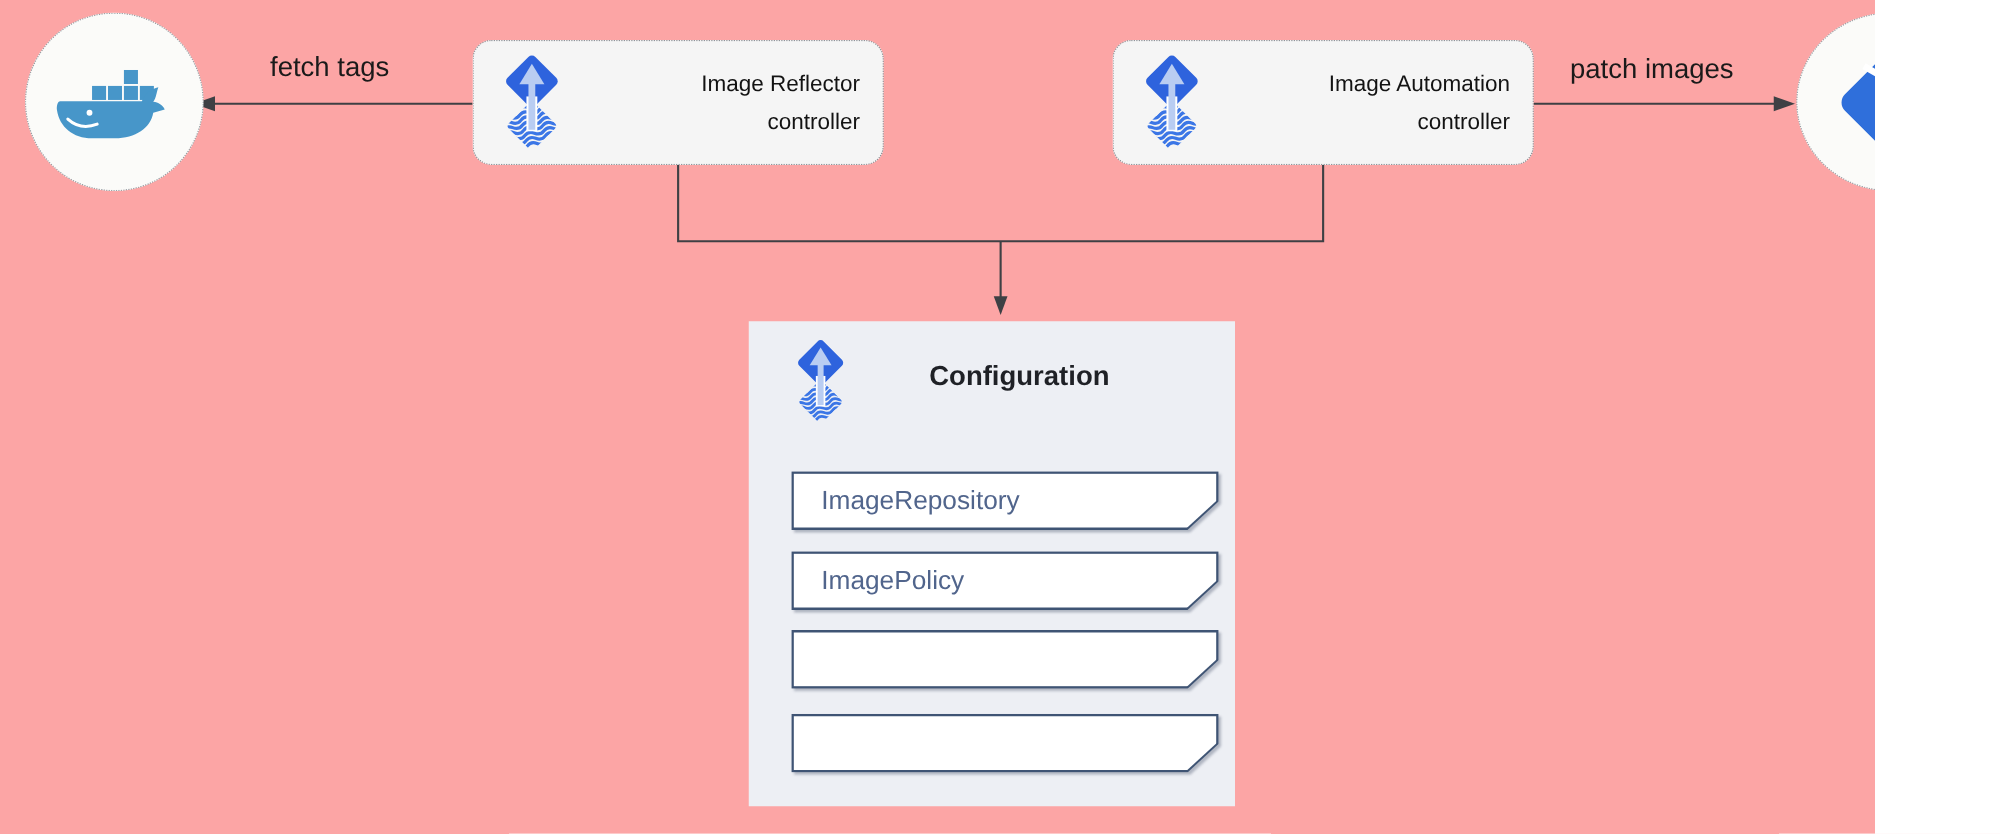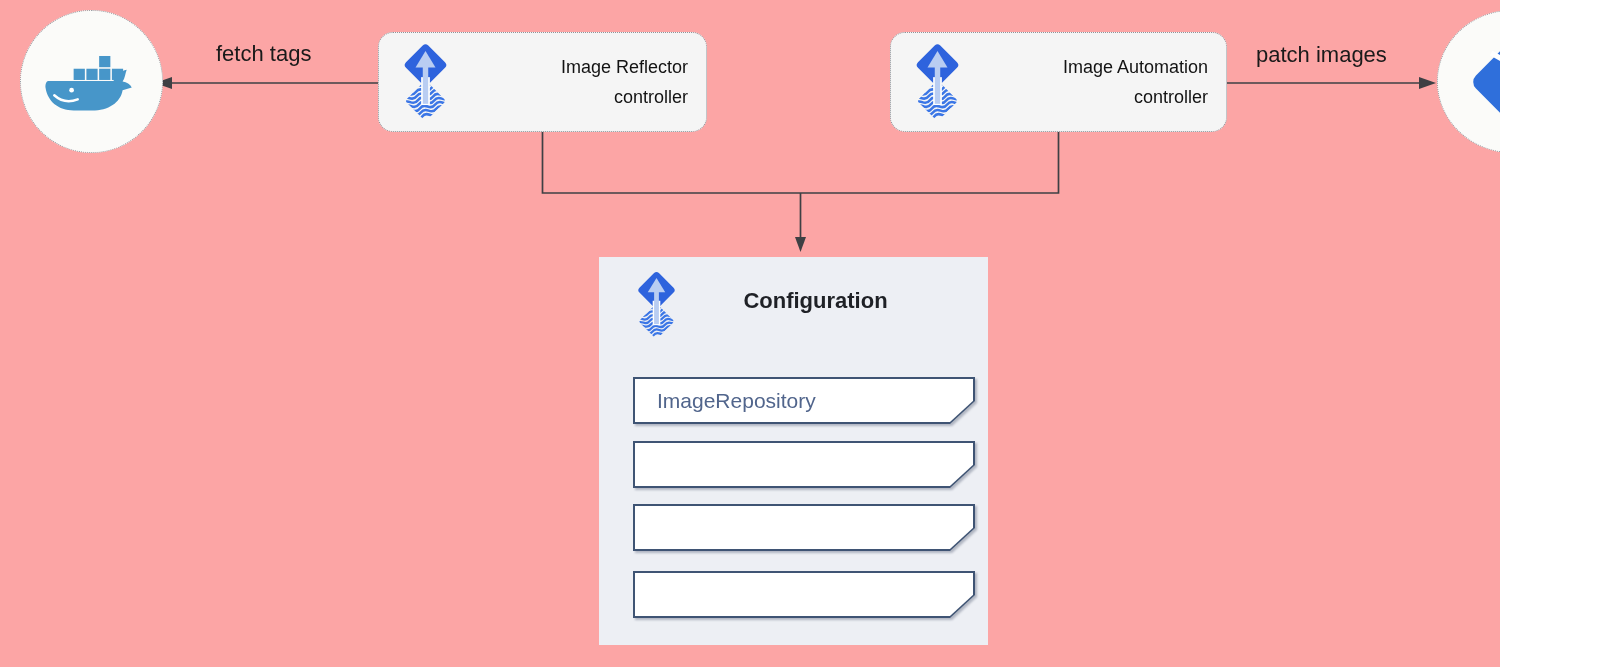--- a/index.html
+++ b/index.html
@@ -179,6 +179,7 @@
           <div class="card-inner"></div>
         </div>
       </div>
+      <span class="card-label">ImagePolicy</span>
     </div>
 
     <div class="card-wrap card-3">

